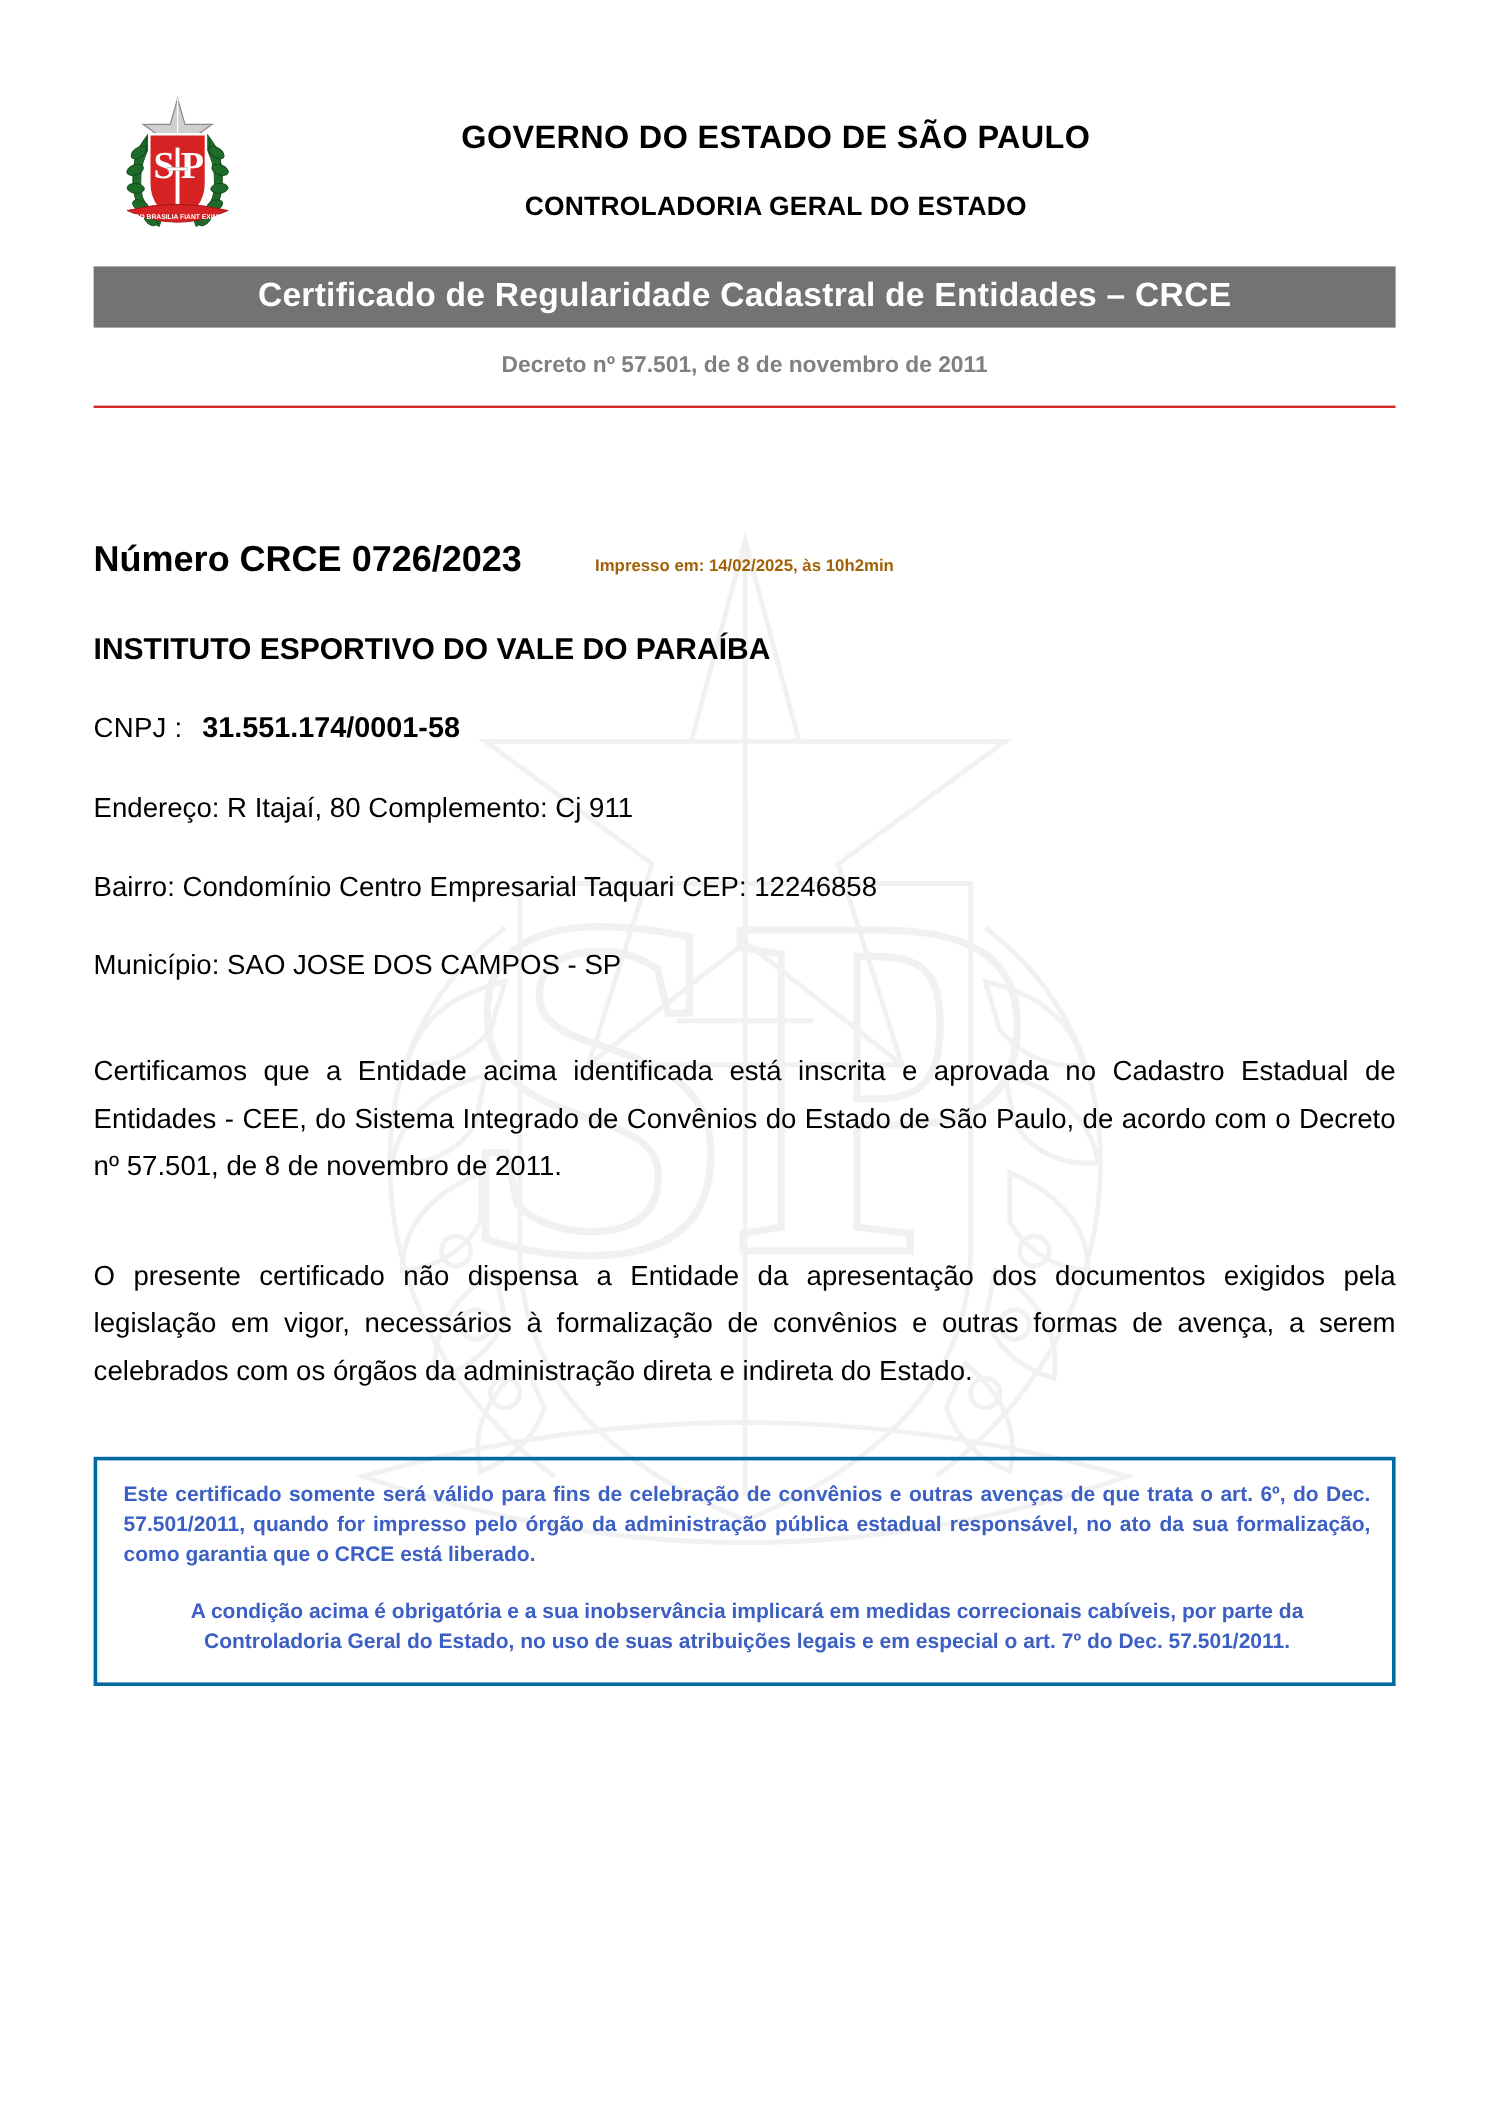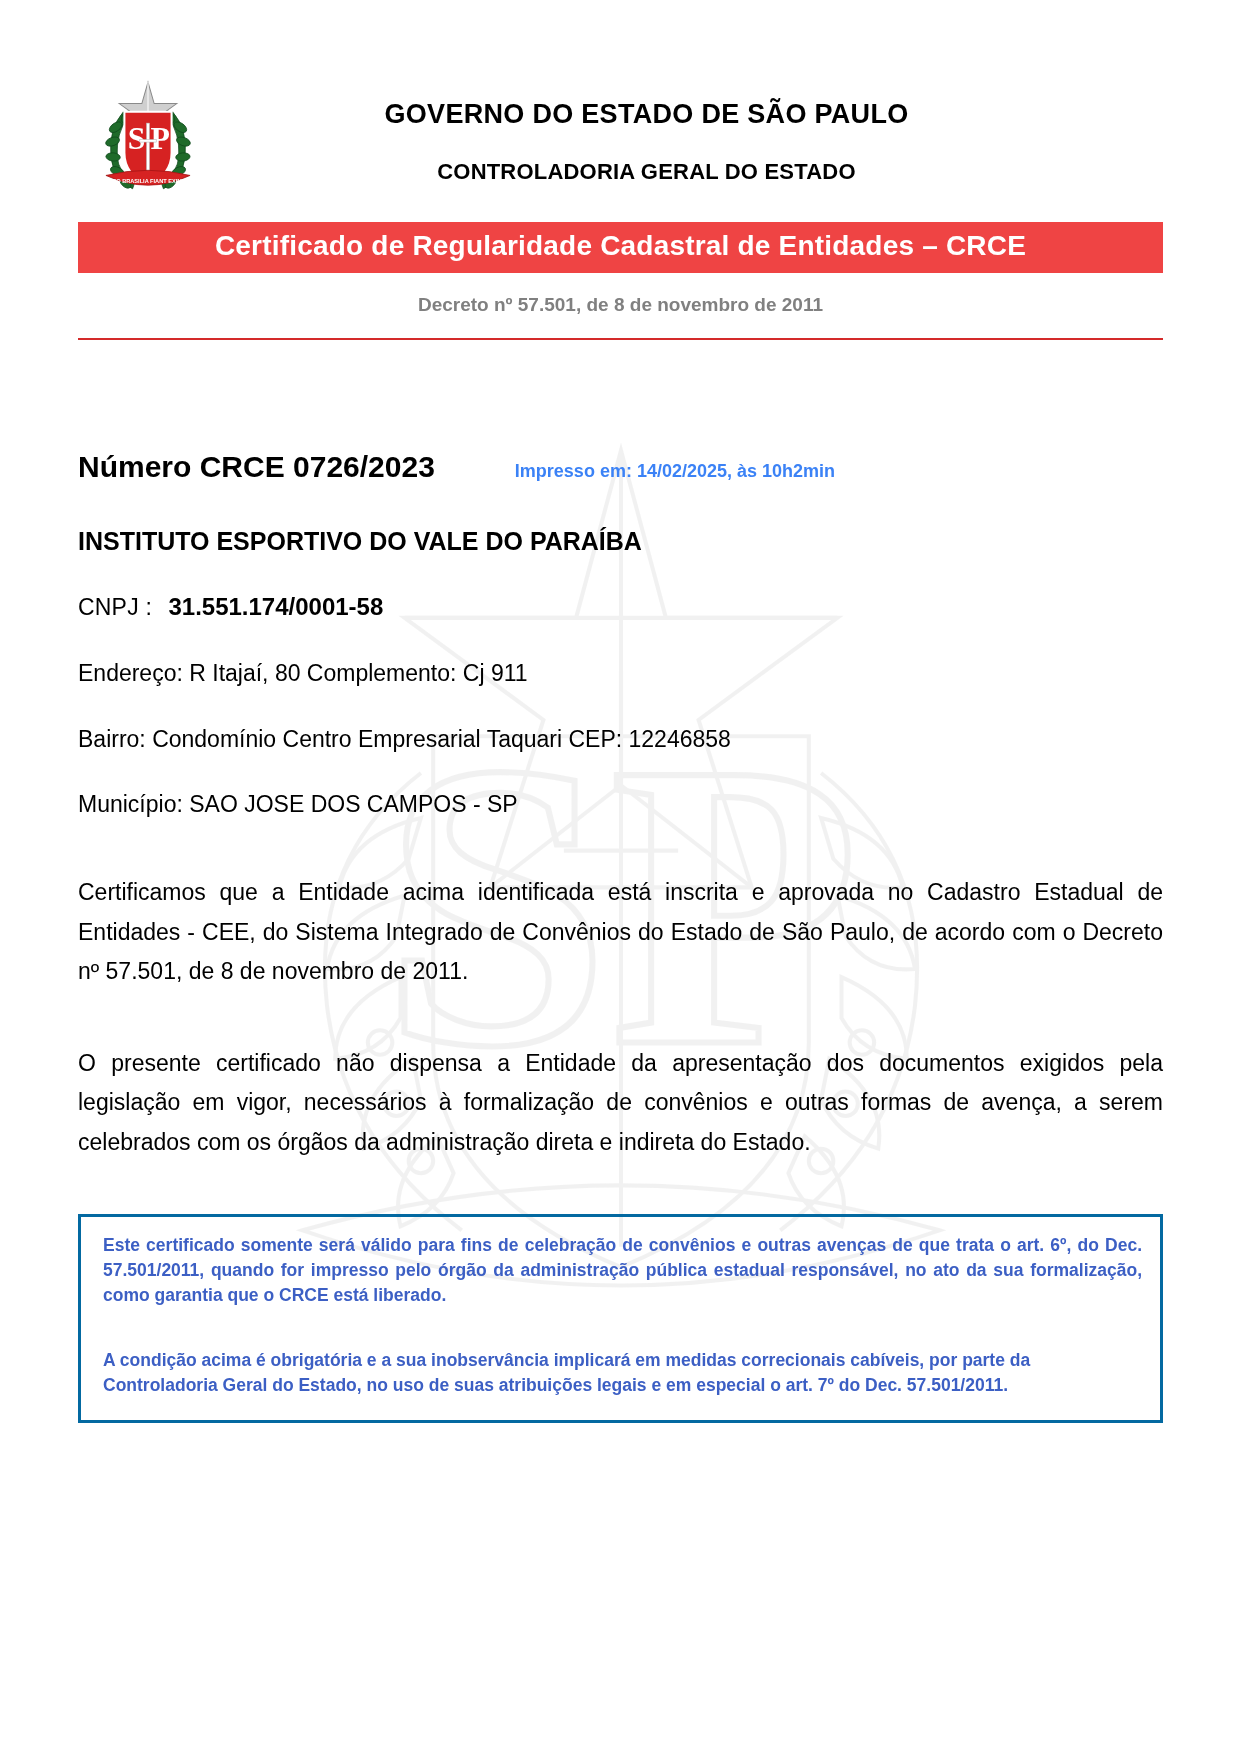--- a/index.html
+++ b/index.html
@@ -83,7 +83,7 @@
     margin: 24px 78px 0 78px;
   }
   .banner {
-    background: #ef4444;
+    background: #737373;
     color: #ffffff;
     font-size: 28px;
     font-weight: bold;

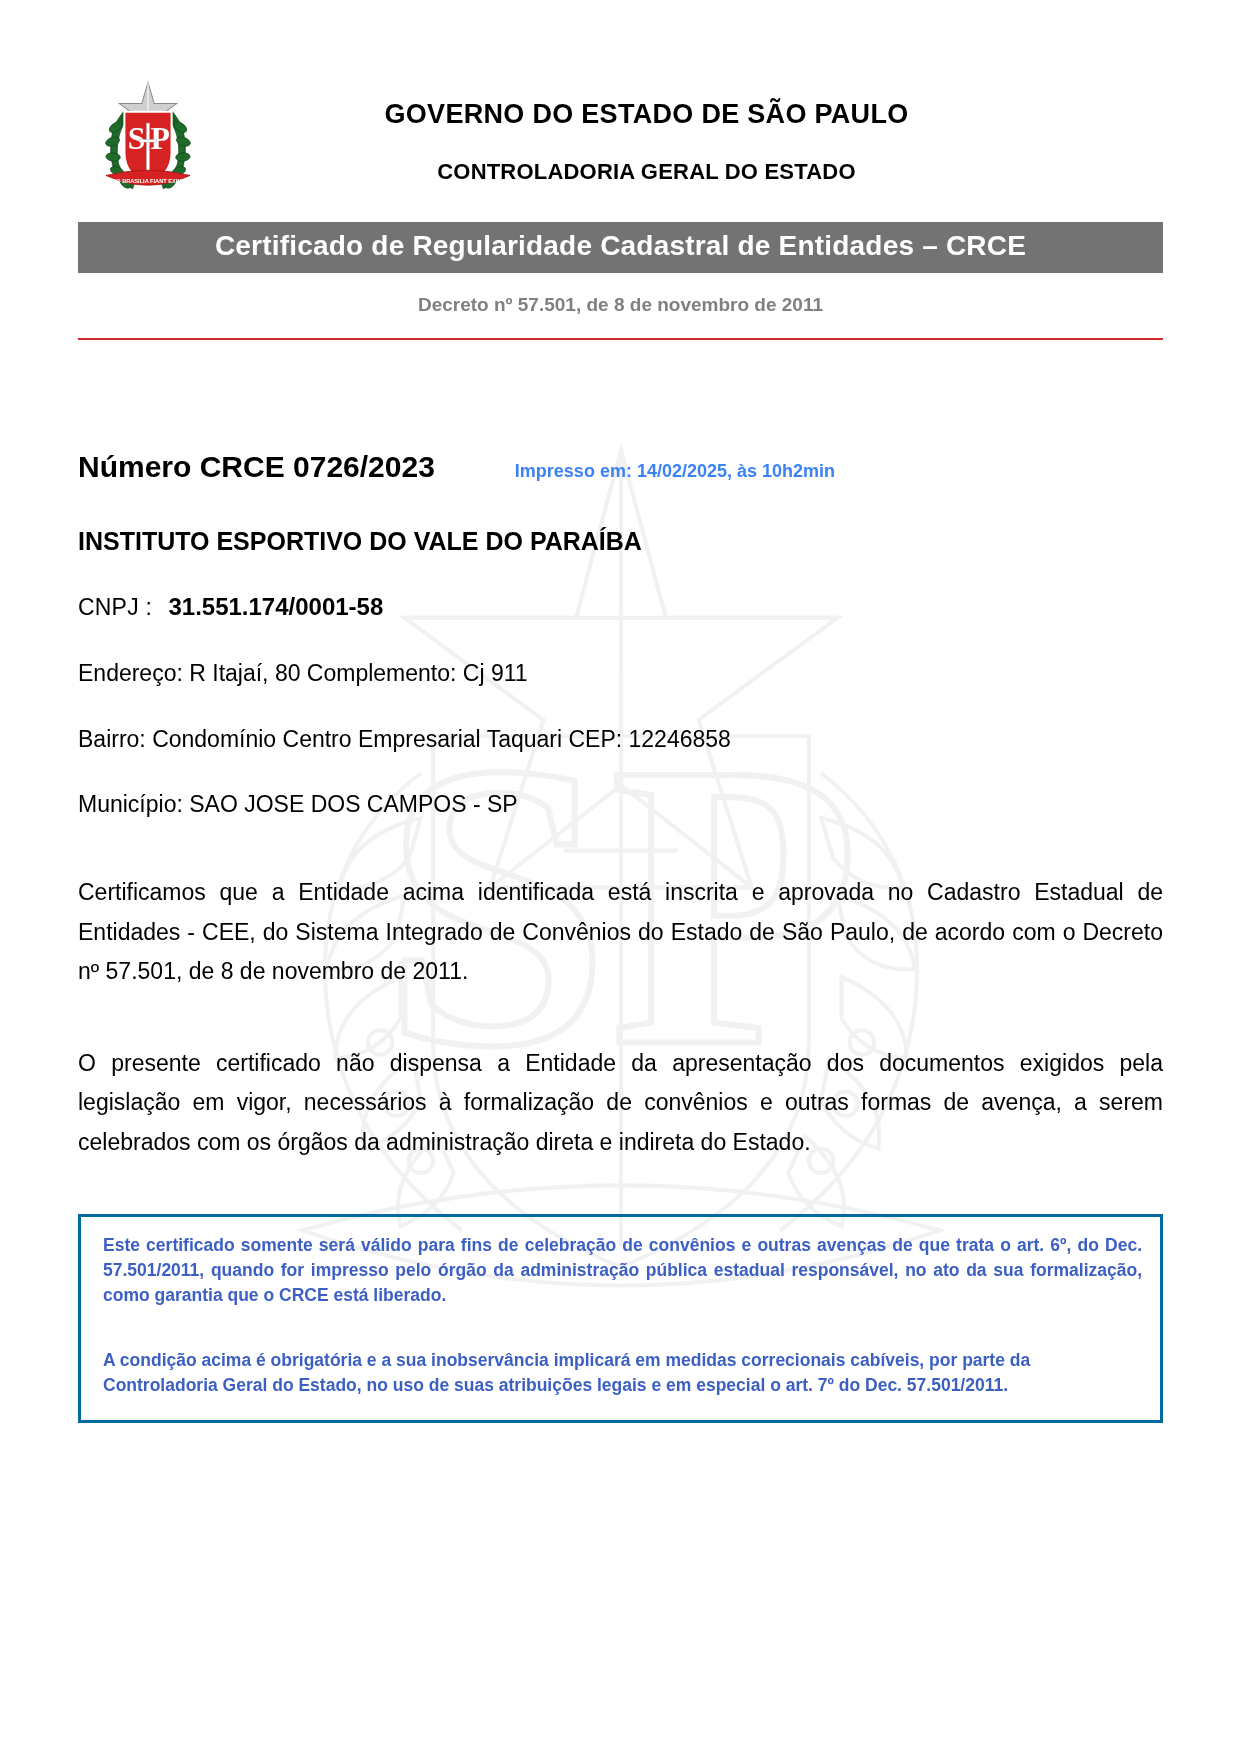--- a/index.html
+++ b/index.html
@@ -124,10 +124,10 @@
     white-space: nowrap;
   }
   .impresso {
-    margin-left: 80px;
-    font-size: 18px;
-    font-weight: bold;
-    color: #3b82f6;
+    margin-left: 61px;
+    font-size: 14px;
+    font-weight: bold;
+    color: #a16207;
     white-space: nowrap;
   }
   .entity-name {

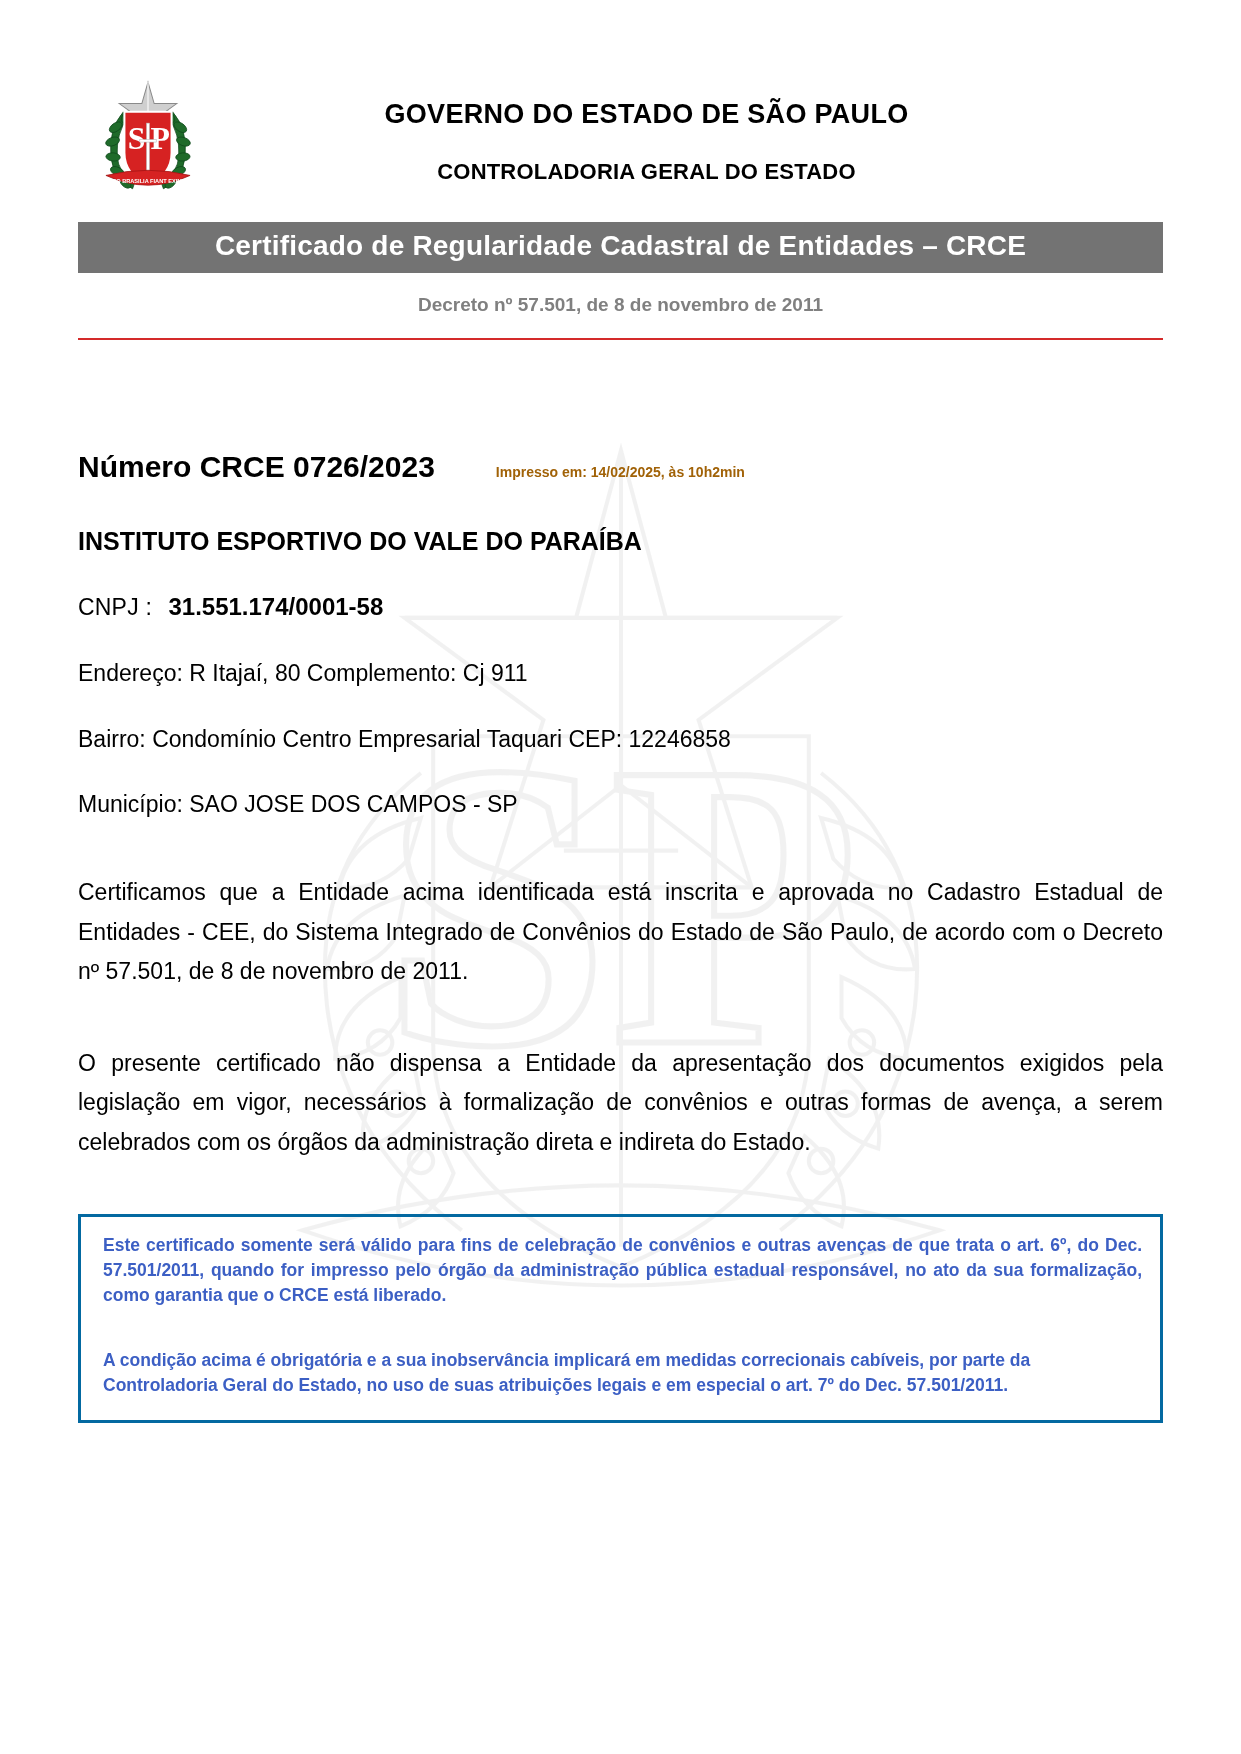--- a/index.html
+++ b/index.html
@@ -174,8 +174,8 @@
     margin: 0;
   }
   .notice-p.second {
-    margin-top: 40px;
-    text-align: left;
+    margin-top: 22px;
+    text-align: center;
   }
 </style>
 </head>

